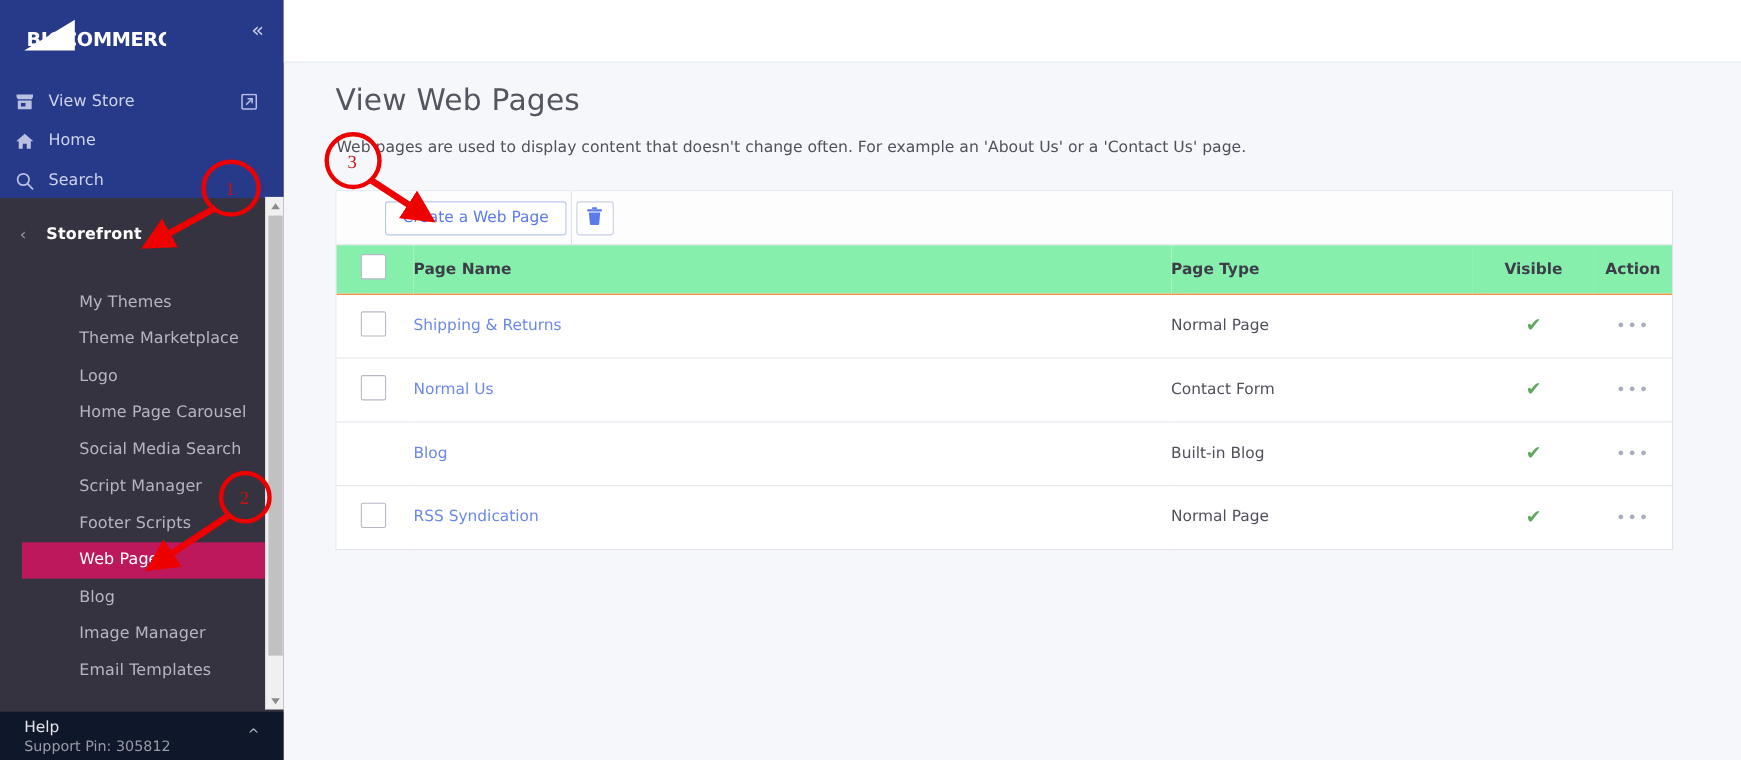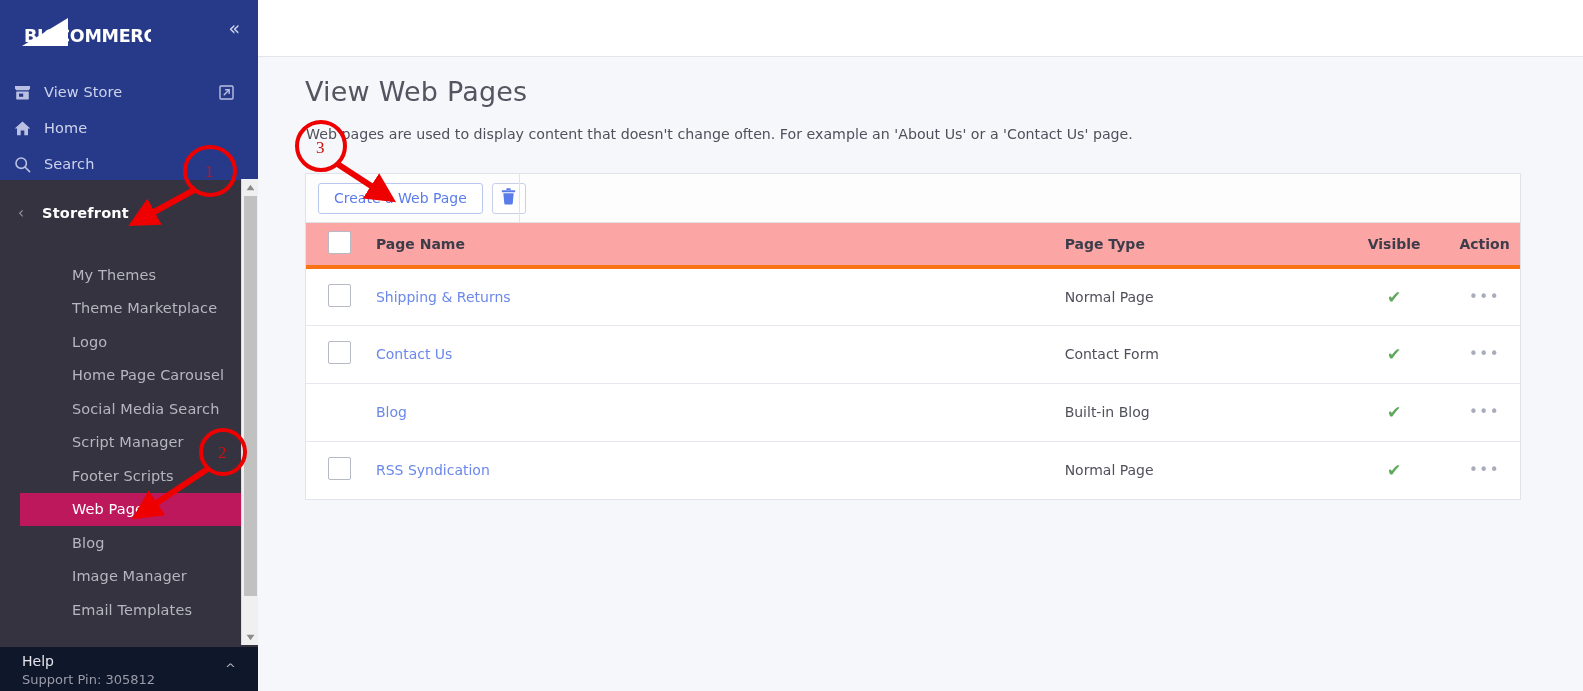--- a/index.html
+++ b/index.html
@@ -133,6 +133,7 @@
     color:#5a7bea; font-size:14px; cursor:pointer;
     display:flex; align-items:center;
     font-family:"DejaVu Sans", sans-serif;
+    margin-left:32px;
   }
   #delete-btn {
     width:34px; height:31px; background:#ffffff;

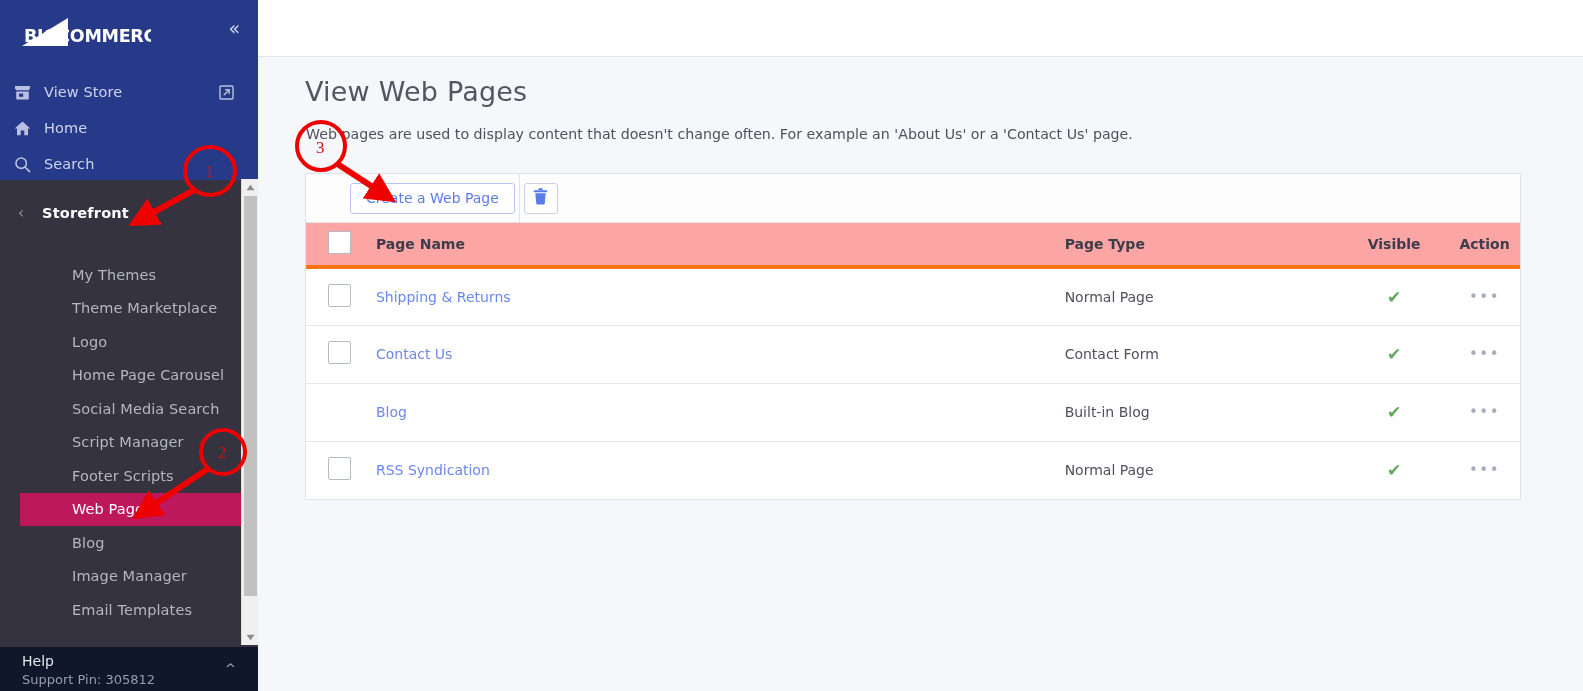--- a/index.html
+++ b/index.html
@@ -151,7 +151,7 @@
   }
   table#pages-table thead th {
     height:44px; font-size:14px; color:#3d3d4a; font-weight:bold;
-    background:#fca5a5; border-bottom:4px solid #f97316;
+    background:#86efac; border-bottom:1px solid #f97316;
   }
   table#pages-table tbody td {
     height:58px; font-size:14px; color:#50505c;

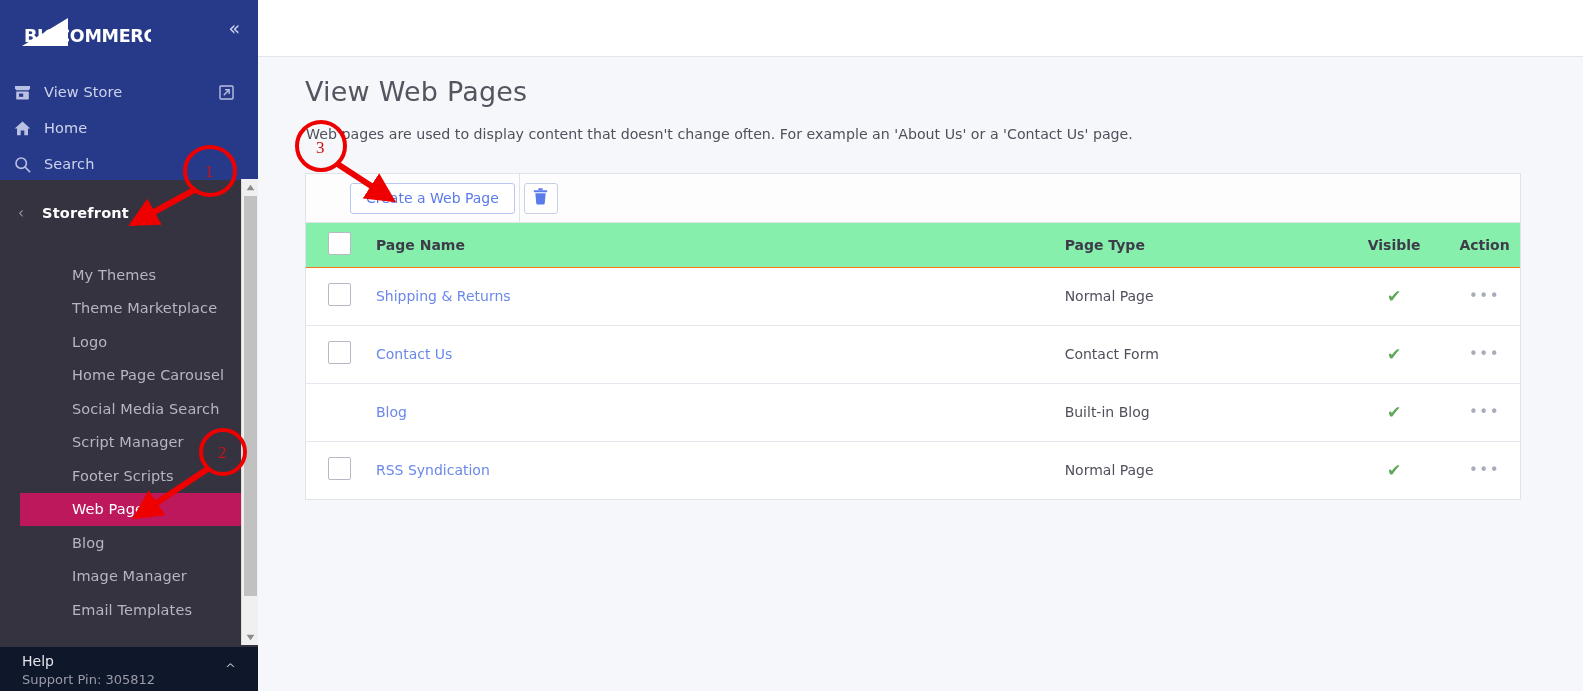--- a/index.html
+++ b/index.html
@@ -359,7 +359,7 @@
               <span class="chk"></span>
             </td>
             <td class="col-name">
-              <a class="page-link">Contact Us</a>
+              <a class="page-link">Normal Us</a>
             </td>
             <td class="col-type">Contact Form</td>
             <td class="col-vis">

